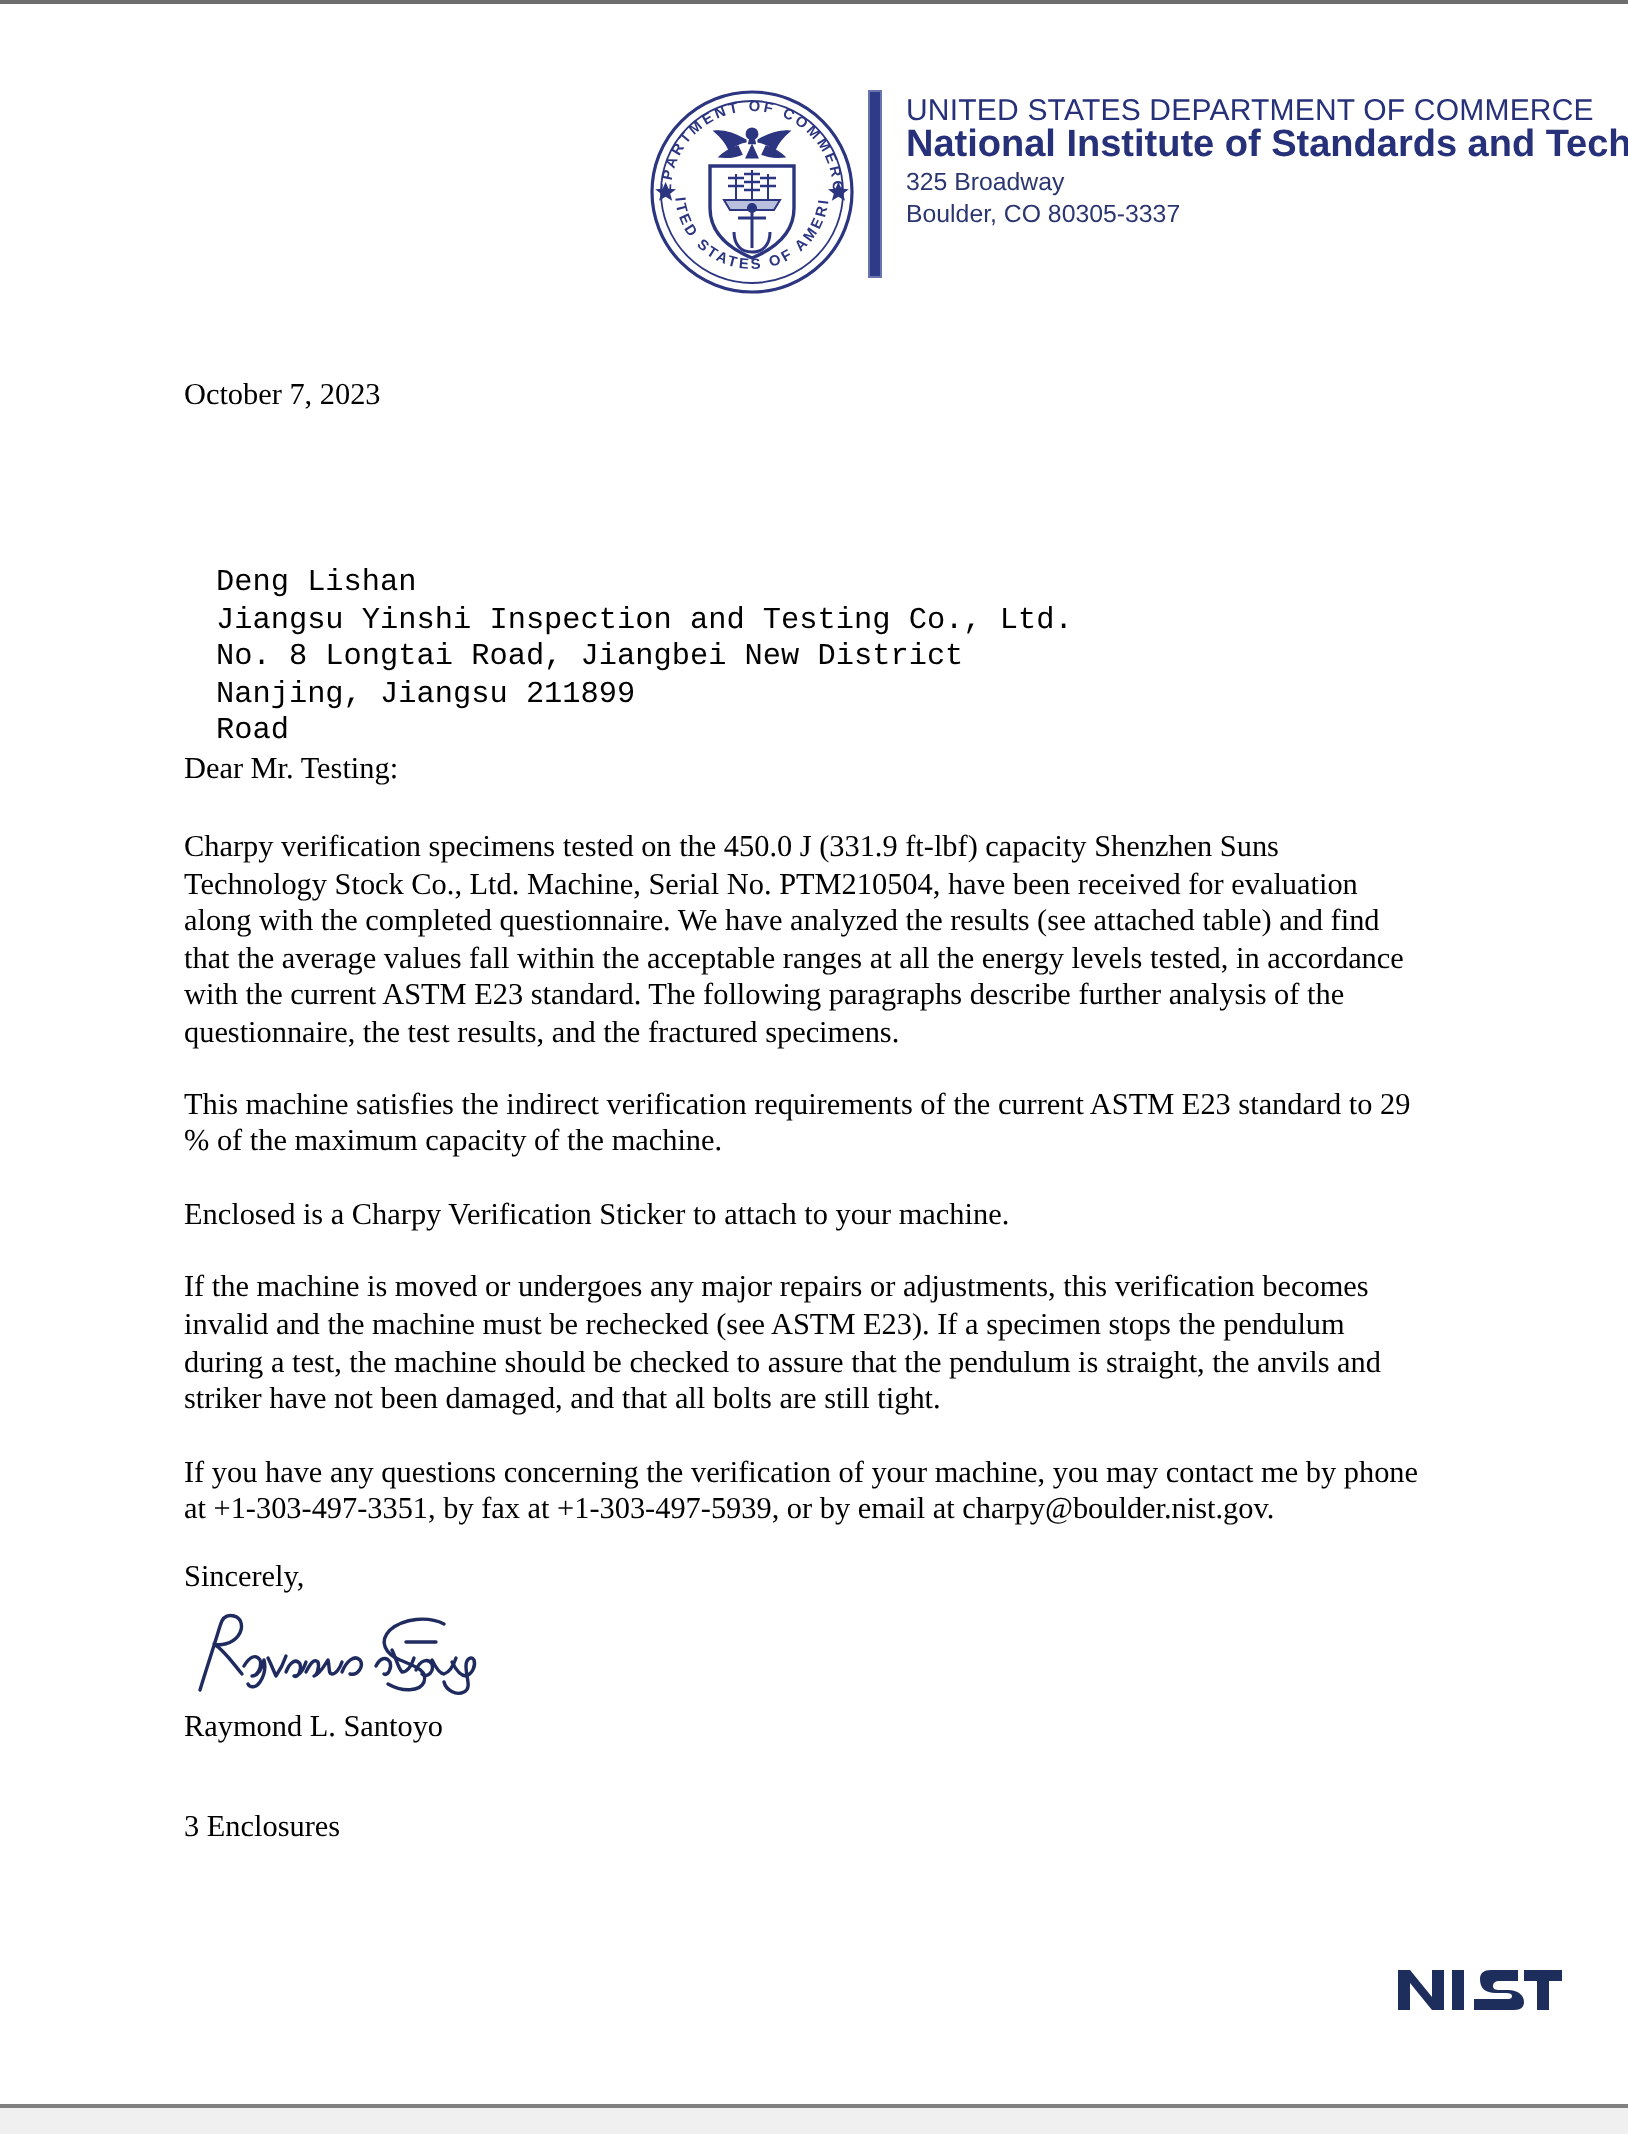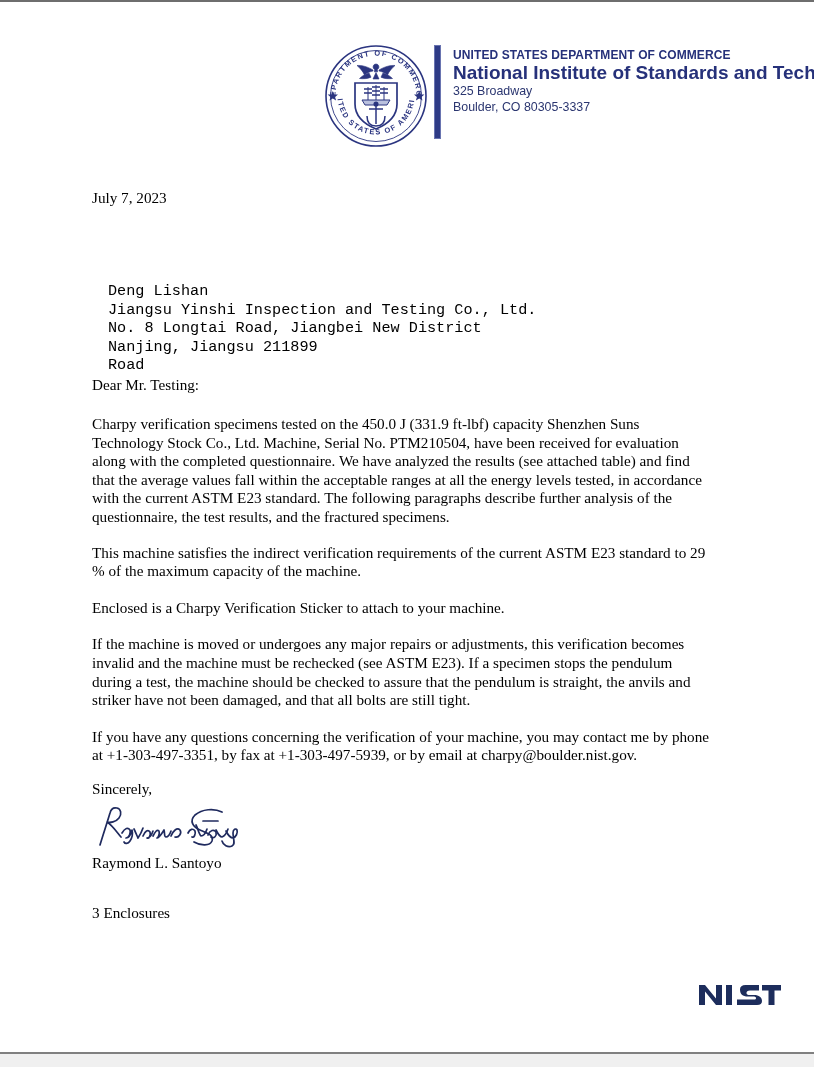--- a/index.html
+++ b/index.html
@@ -74,8 +74,8 @@
   }
   .lh-line1 {
     font-family: "Liberation Sans", "DejaVu Sans", sans-serif;
-    font-weight: bold;
-    font-size: 12px;
+    font-weight: normal;
+    font-size: 15px;
     letter-spacing: 0.1px;
     color: #26317a;
     line-height: 17px;

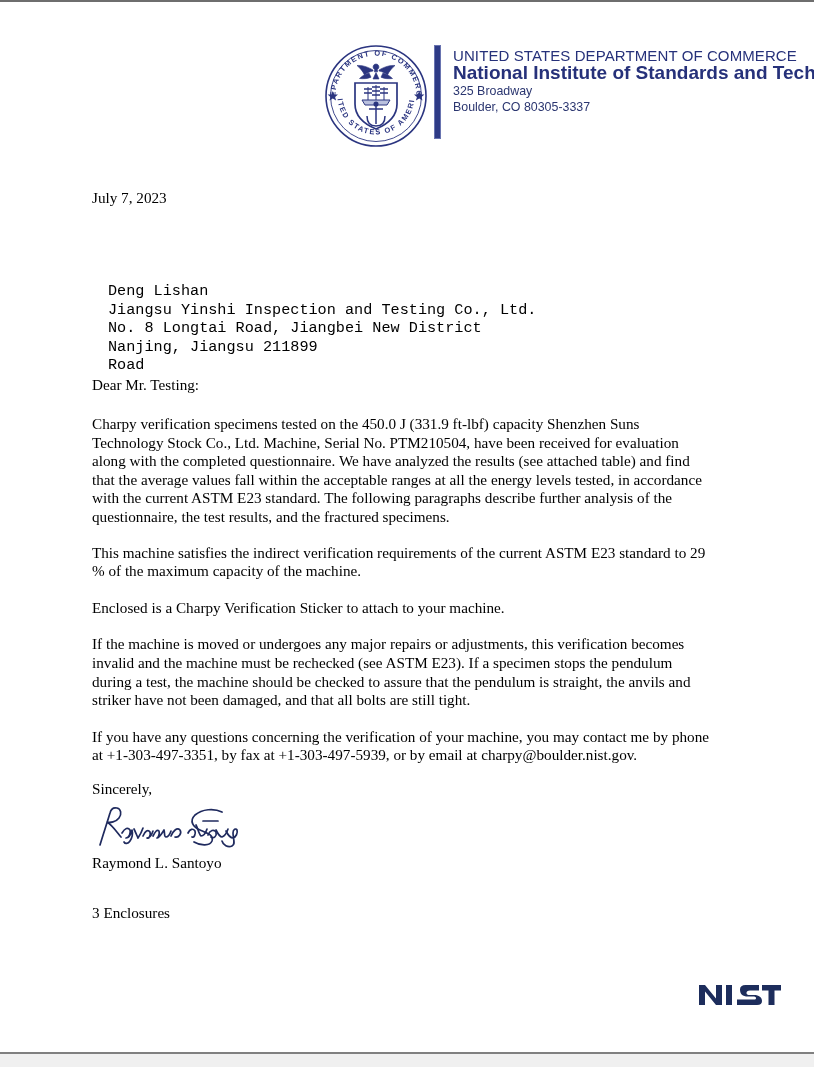--- a/index.html
+++ b/index.html
@@ -237,7 +237,7 @@
 
   <div class="letter">
 
-    <div class="date-line">July 7, 2023</div>
+    <div class="date-line">October 7, 2023</div>
 
     <div class="address-block">
       <div>Deng Lishan</div>

